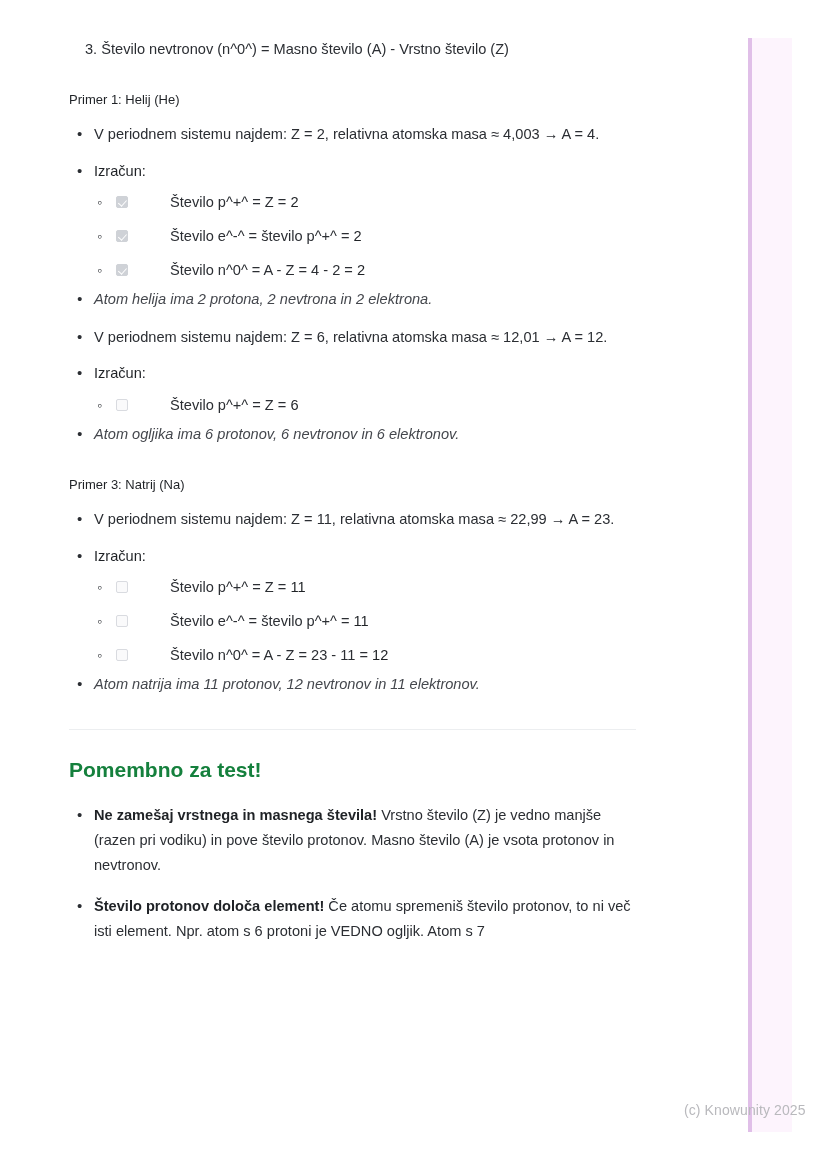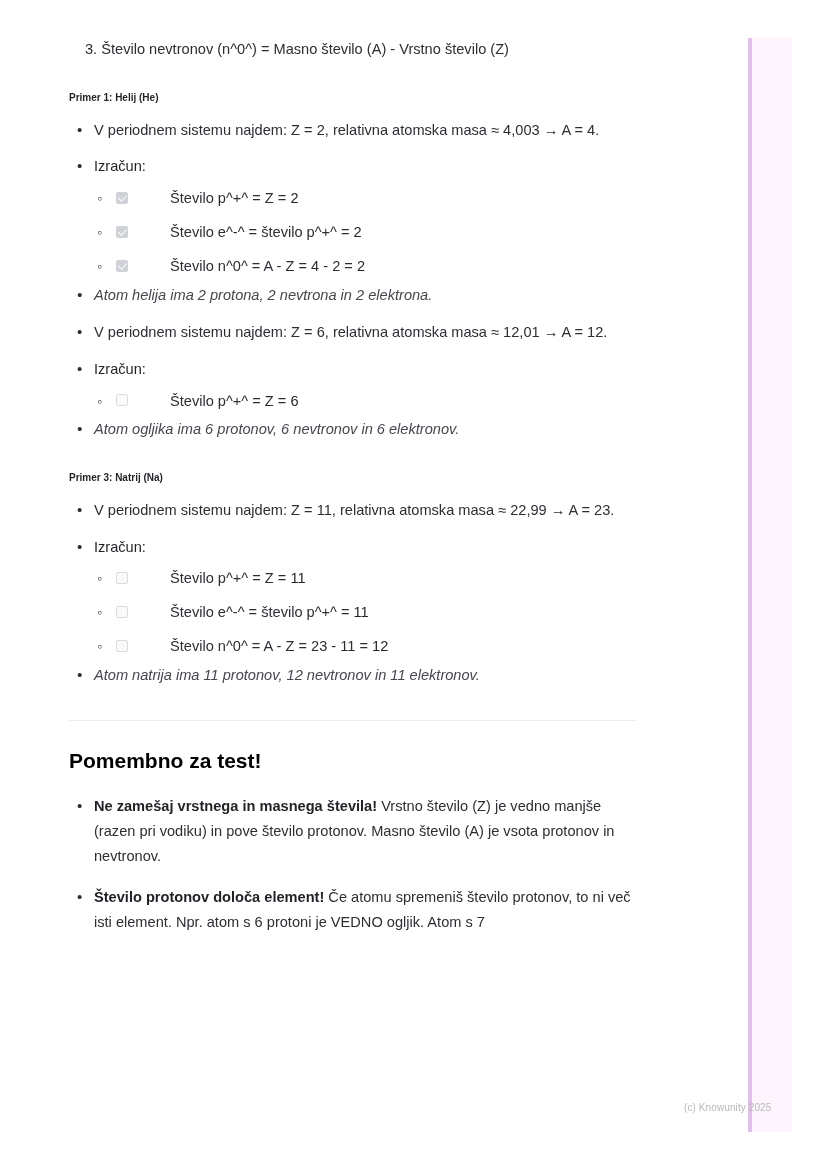--- a/index.html
+++ b/index.html
@@ -63,8 +63,8 @@
   }
 
   h3.example-heading {
-    font-size: 10px;
-    font-weight: bold;
+    font-size: 13px;
+    font-weight: normal;
     color: #1f2226;
     margin: 28px 0 0 0;
     padding: 0;

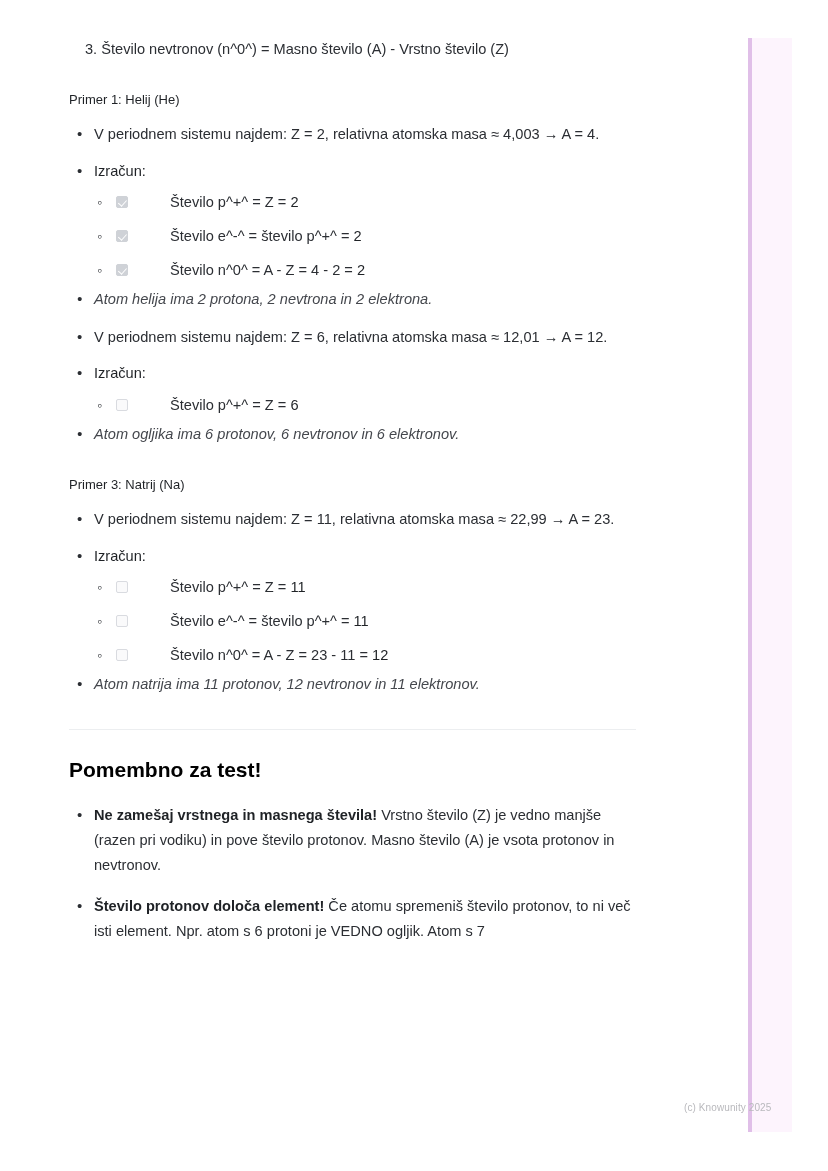--- a/index.html
+++ b/index.html
@@ -179,7 +179,7 @@
   h2.section-title {
     font-size: 21px;
     font-weight: bold;
-    color: #000000;
+    color: #15803d;
     margin: 26px 0 0 0;
     padding: 0;
     line-height: 1.3;

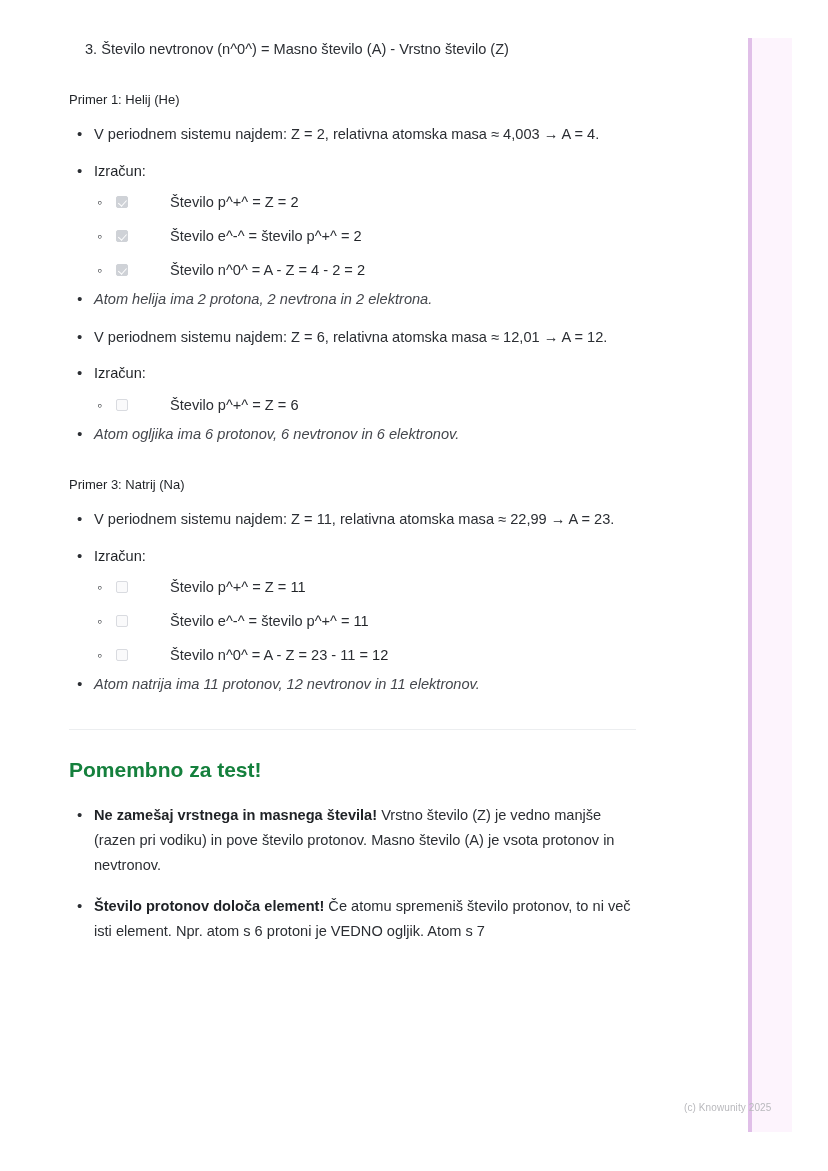--- a/index.html
+++ b/index.html
@@ -216,7 +216,7 @@
     position: absolute;
     left: 684px;
     top: 1102px;
-    font-size: 10px;
+    font-size: 14px;
     color: #b9b9bd;
     letter-spacing: 0.1px;
     z-index: 3;

